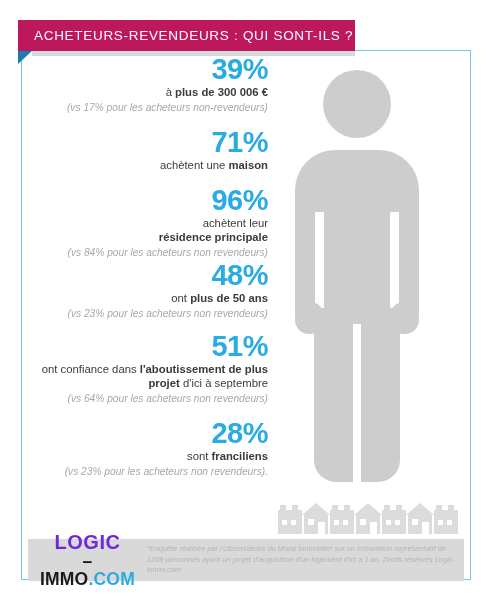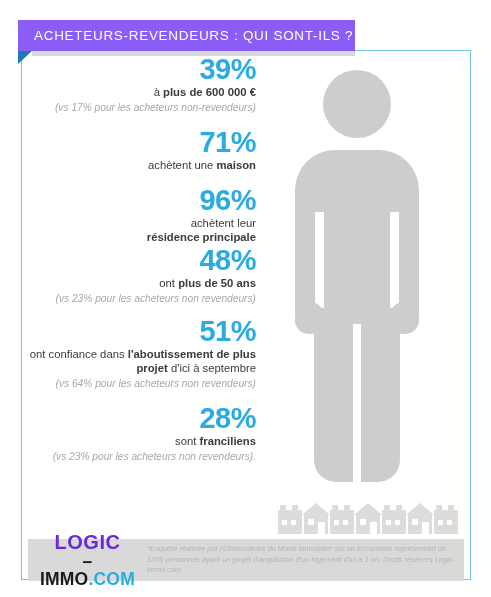--- a/index.html
+++ b/index.html
@@ -42,7 +42,7 @@
     top: 20px;
     width: 337px;
     height: 31px;
-    background: #8b5cf6;
+    background: #be185d;
     z-index: 6;
     display: flex;
     align-items: center;

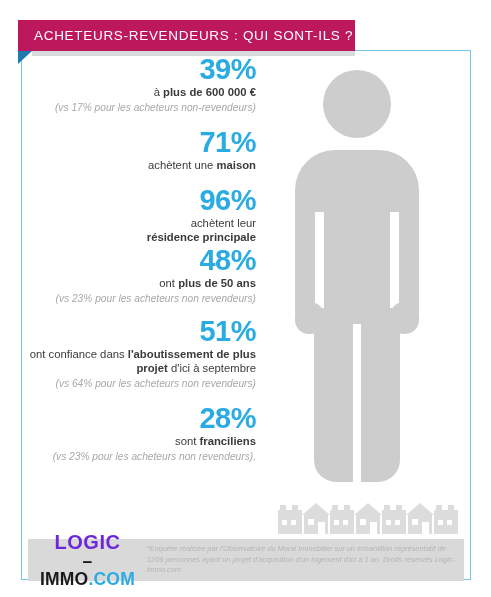--- a/index.html
+++ b/index.html
@@ -77,7 +77,7 @@
   
   .stats {
     position: absolute;
-    left: 12px;
+    left: 24px;
     top: 54px;
     width: 252px;
   }

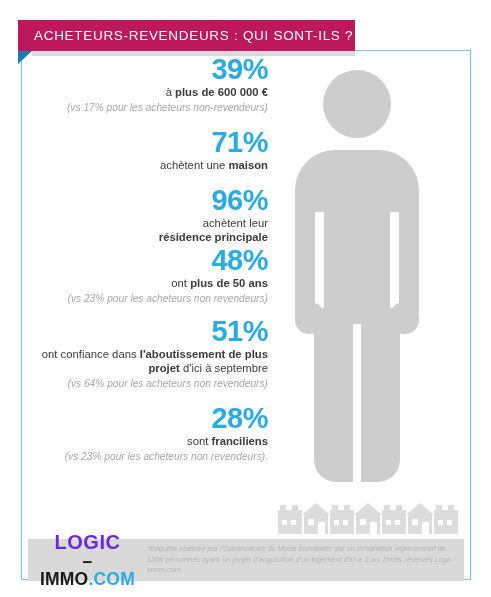--- a/index.html
+++ b/index.html
@@ -258,7 +258,7 @@
       <div class="stat-pct">39%</div>
       <div class="stat-desc">
         <div>
-          <span>à </span><b>plus de 600 000 €</b><span></span>
+          <span>à </span><b>plus de 300 006 €</b><span></span>
         </div>
       </div>
       <div class="stat-note">(vs 17% pour les acheteurs non-revendeurs)</div>

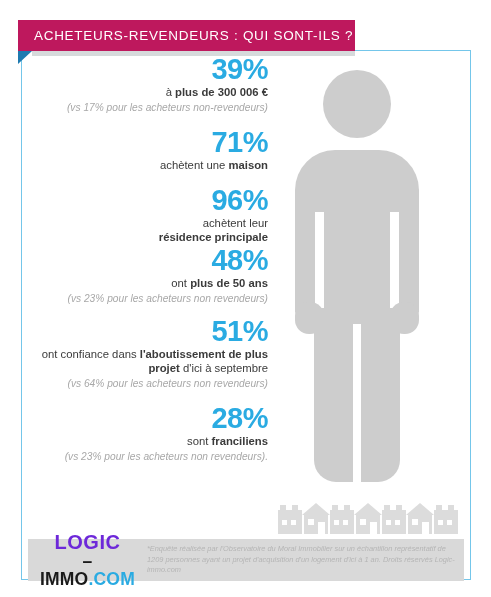--- a/index.html
+++ b/index.html
@@ -281,6 +281,7 @@
           <span></span><b>résidence principale</b><span></span>
         </div>
       </div>
+      <div class="stat-note">(vs 84% pour les acheteurs non revendeurs)</div>
     </div>
 
     <div class="stat blk3">

